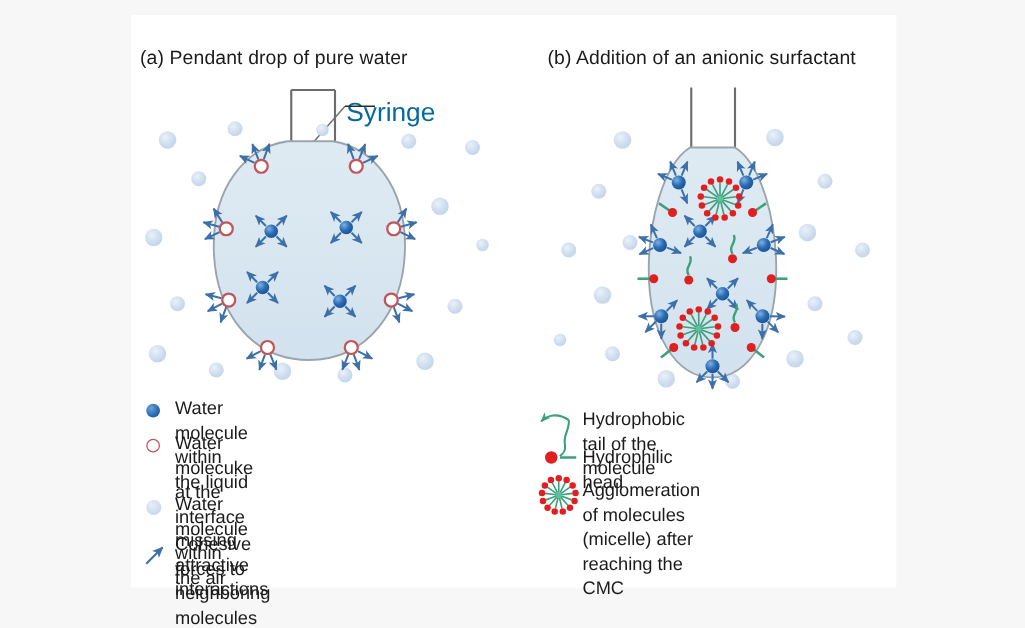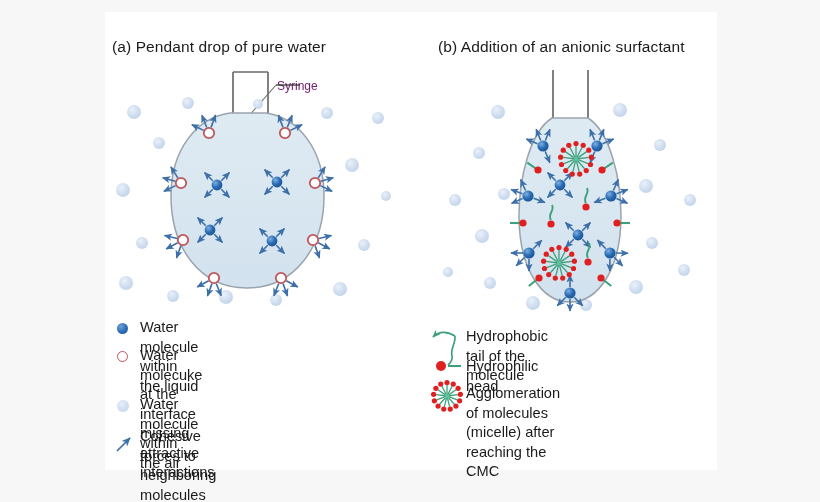--- a/index.html
+++ b/index.html
@@ -42,8 +42,8 @@
     position: absolute;
     left: 277px;
     top: 79px;
-    font-size: 12px;
-    color: #701a75;
+    font-size: 21px;
+    color: #0369a1;
     white-space: nowrap;
     text-align: right;
   }

